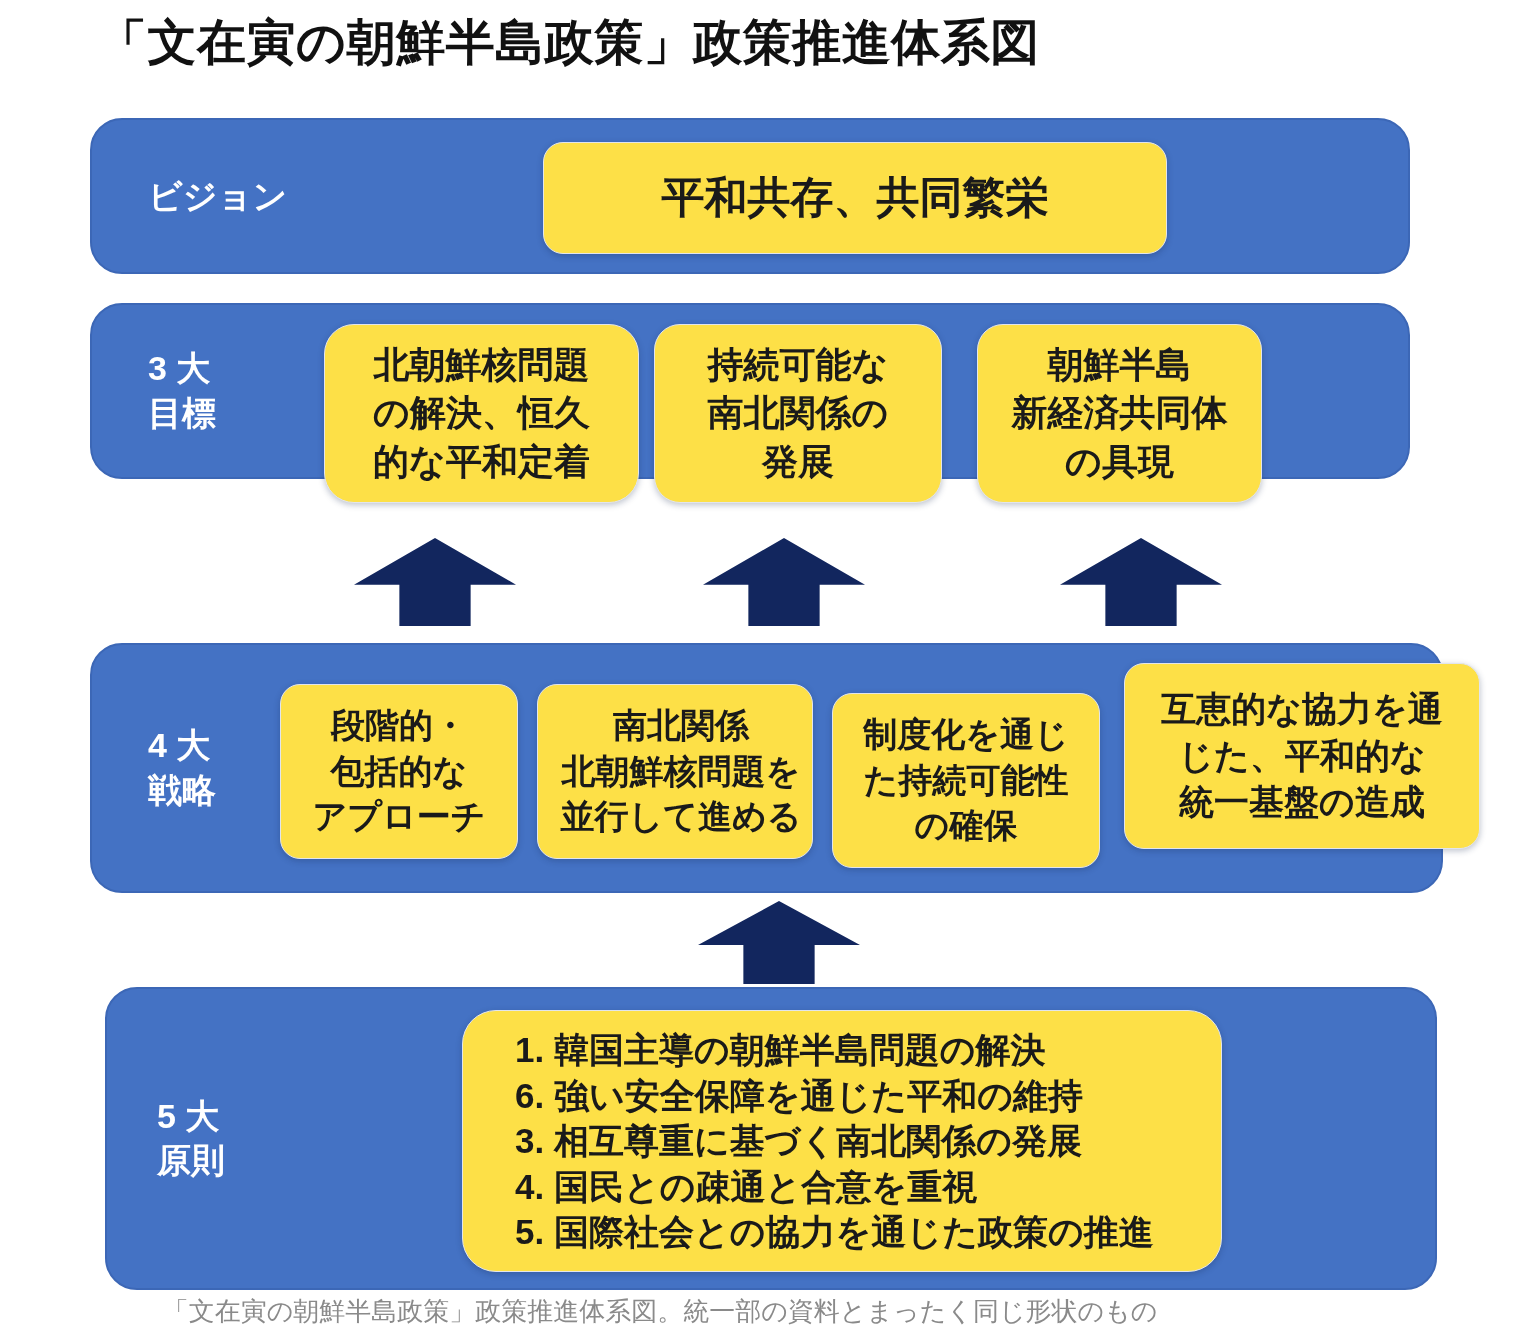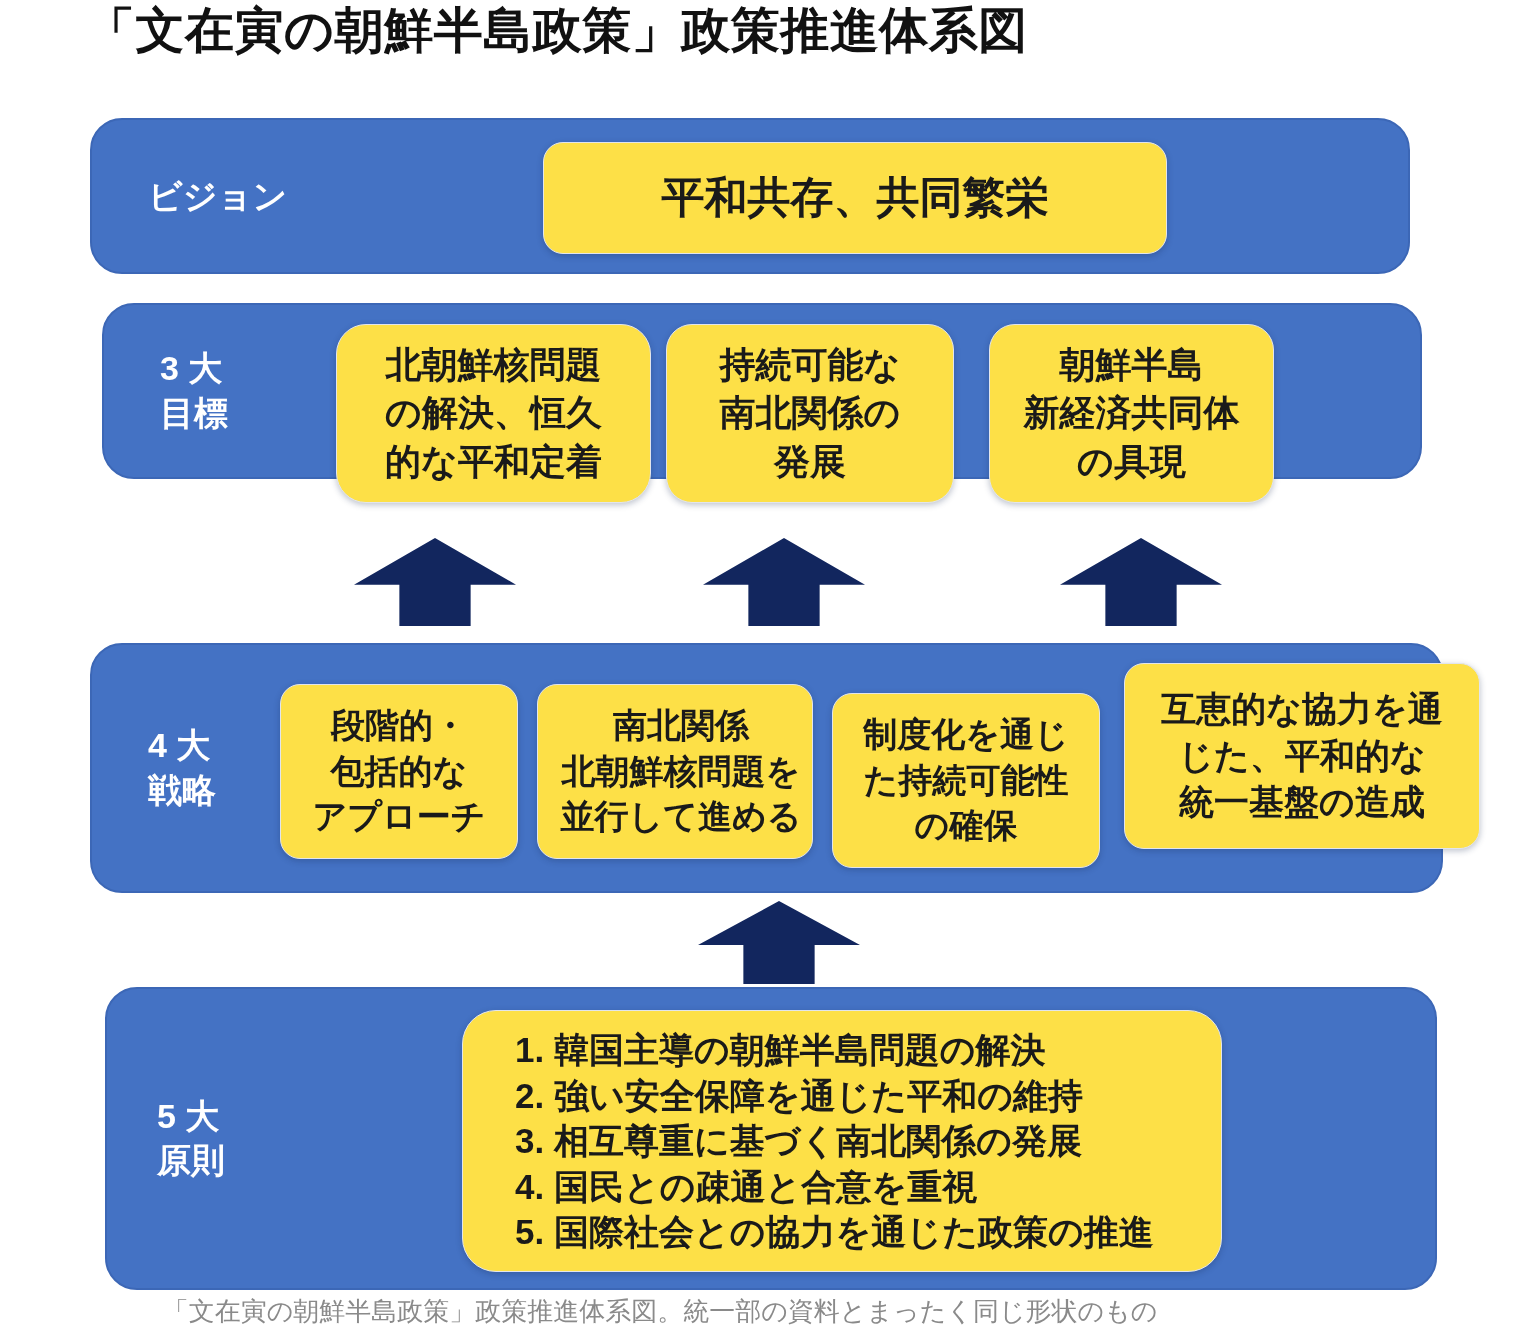--- a/index.html
+++ b/index.html
@@ -12,7 +12,7 @@
     overflow:hidden;
   }
   .title{
-    position:absolute;left:86px;top:2px;margin:0;
+    position:absolute;left:86px;top:2px;margin:12px;
     font-size:49px;font-weight:bold;color:#111;
     letter-spacing:0.5px;line-height:1.15;white-space:nowrap;
   }

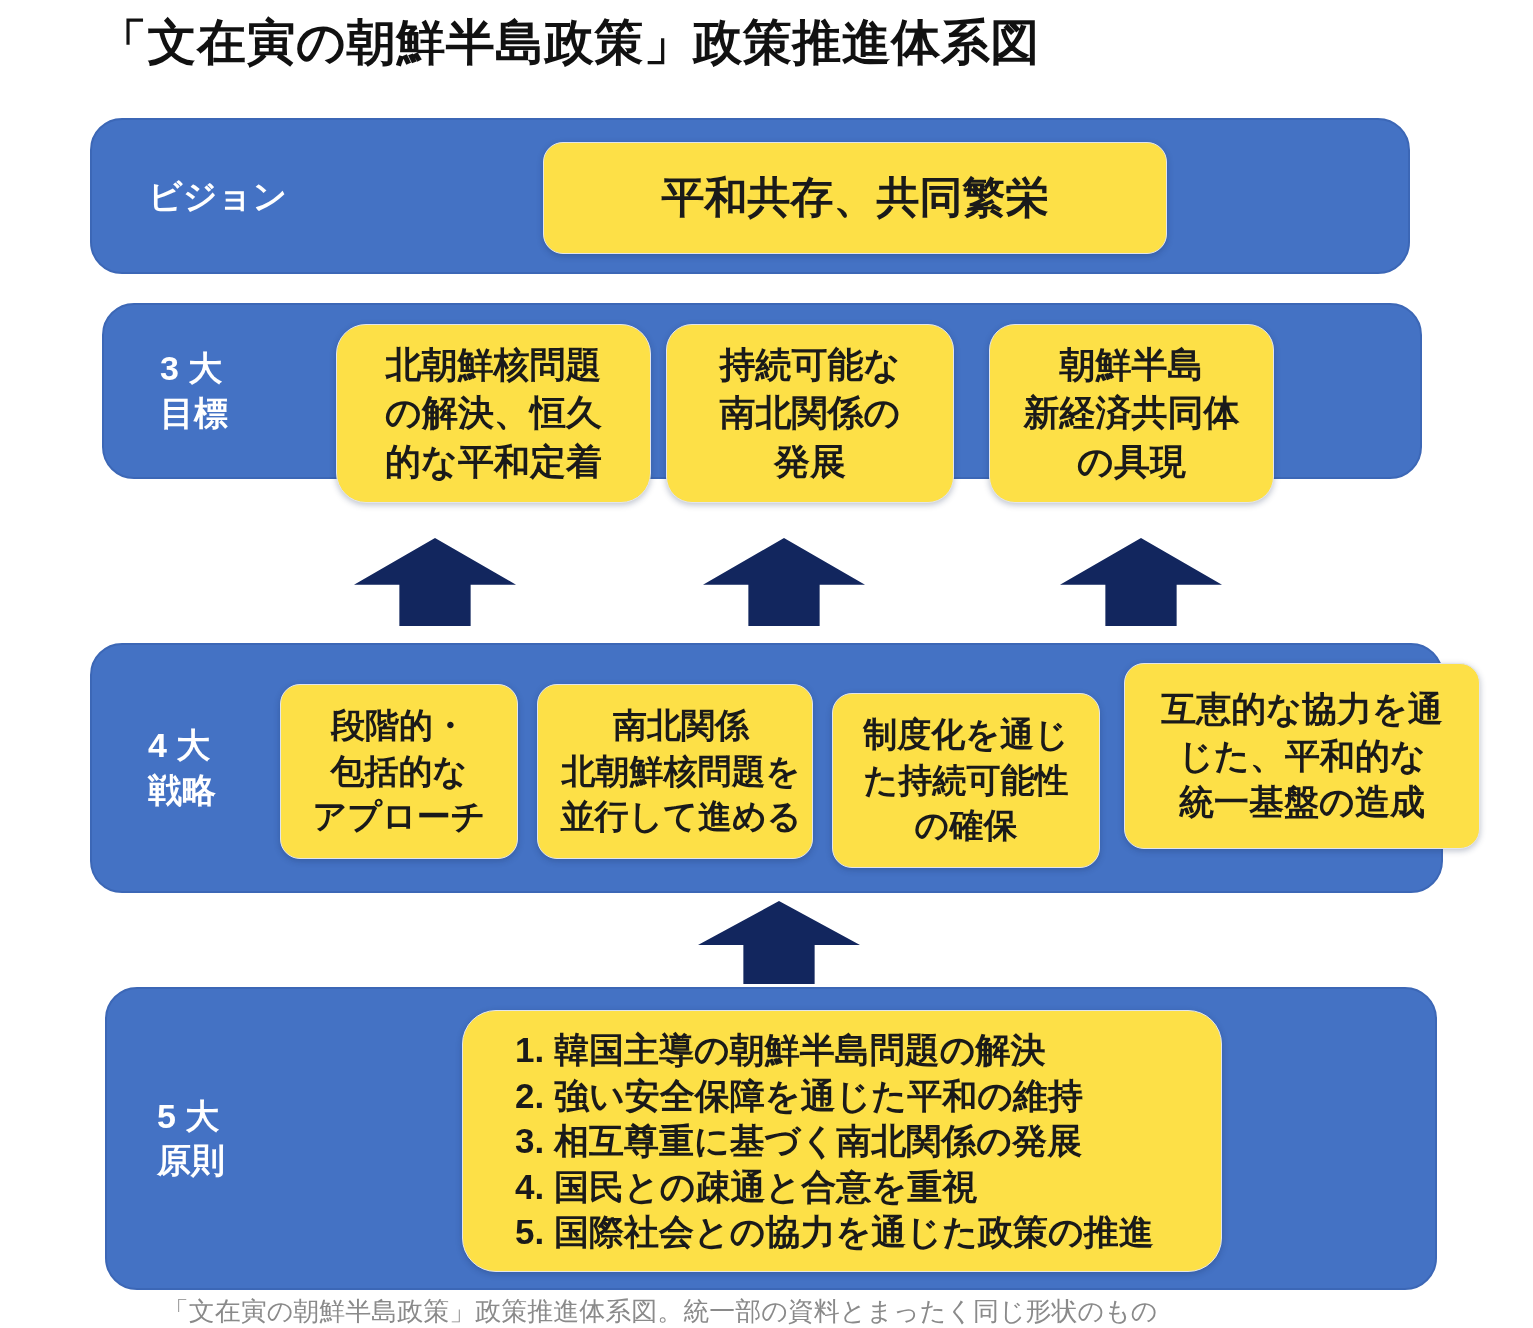--- a/index.html
+++ b/index.html
@@ -24,7 +24,7 @@
     box-sizing:border-box;
   }
   .band-vision{left:90px;top:118px;width:1320px;height:156px;}
-  .band-goals{left:90px;top:303px;width:1320px;height:176px;margin-left:12px;}
+  .band-goals{left:90px;top:303px;width:1320px;height:176px;}
   .band-strategies{left:90px;top:643px;width:1353px;height:250px;}
   .band-principles{left:105px;top:987px;width:1332px;height:303px;}
   .band-label{

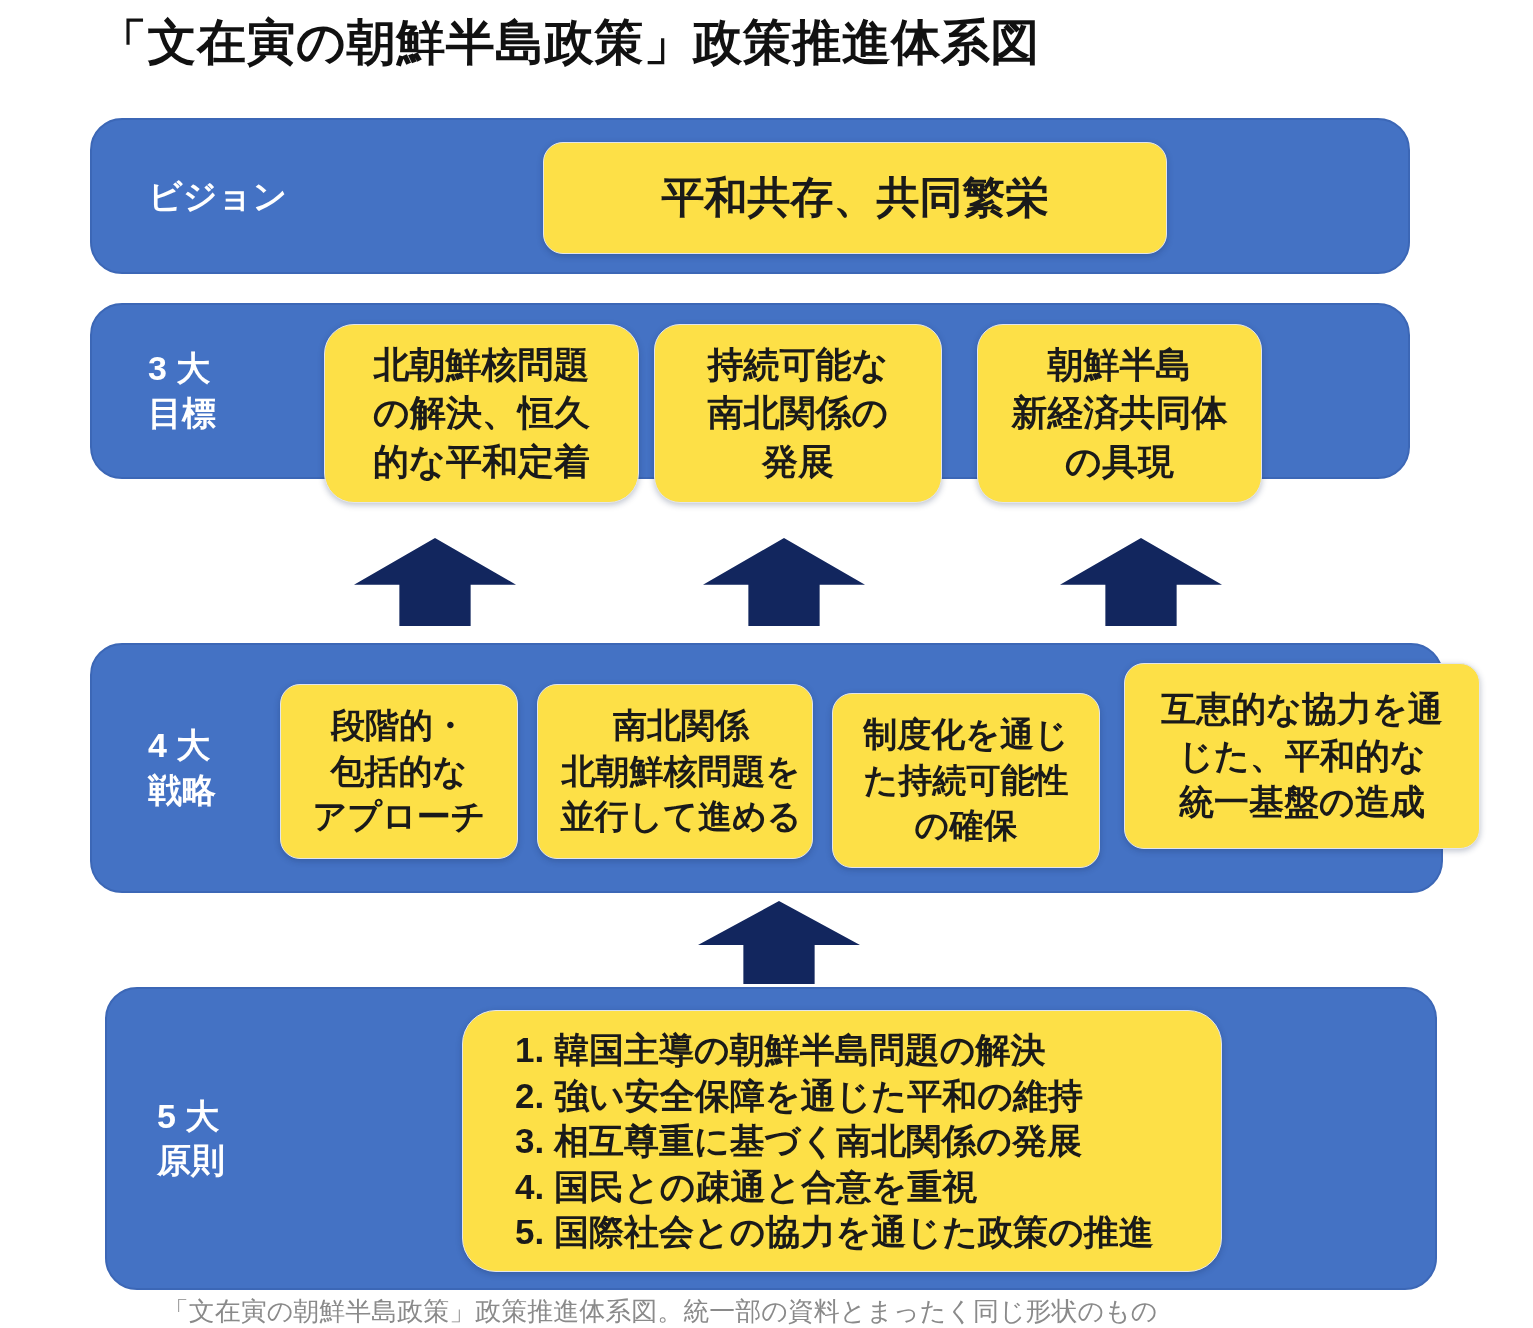--- a/index.html
+++ b/index.html
@@ -146,7 +146,7 @@
 原則</div>
     <div class="white-box principles-box">
       <div class="principle-line">1. 韓国主導の朝鮮半島問題の解決</div>
-      <div class="principle-line">2. 強い安全保障を通じた平和の維持</div>
+      <div class="principle-line">6. 強い安全保障を通じた平和の維持</div>
       <div class="principle-line">3. 相互尊重に基づく南北関係の発展</div>
       <div class="principle-line">4. 国民との疎通と合意を重視</div>
       <div class="principle-line">5. 国際社会との協力を通じた政策の推進</div>

